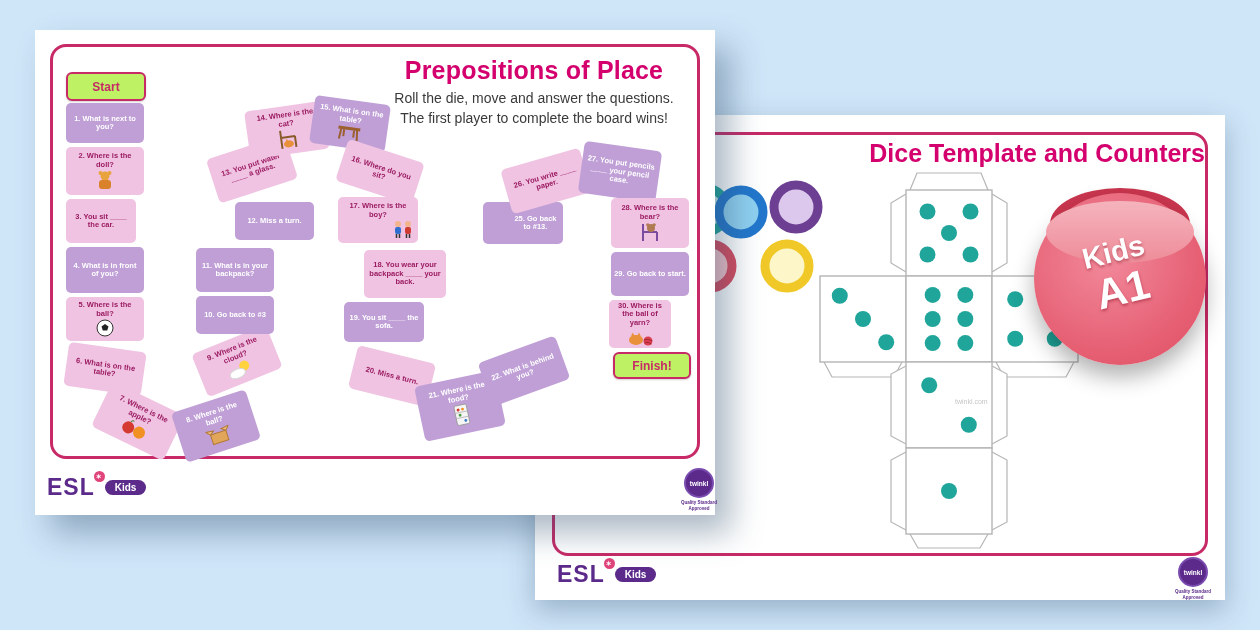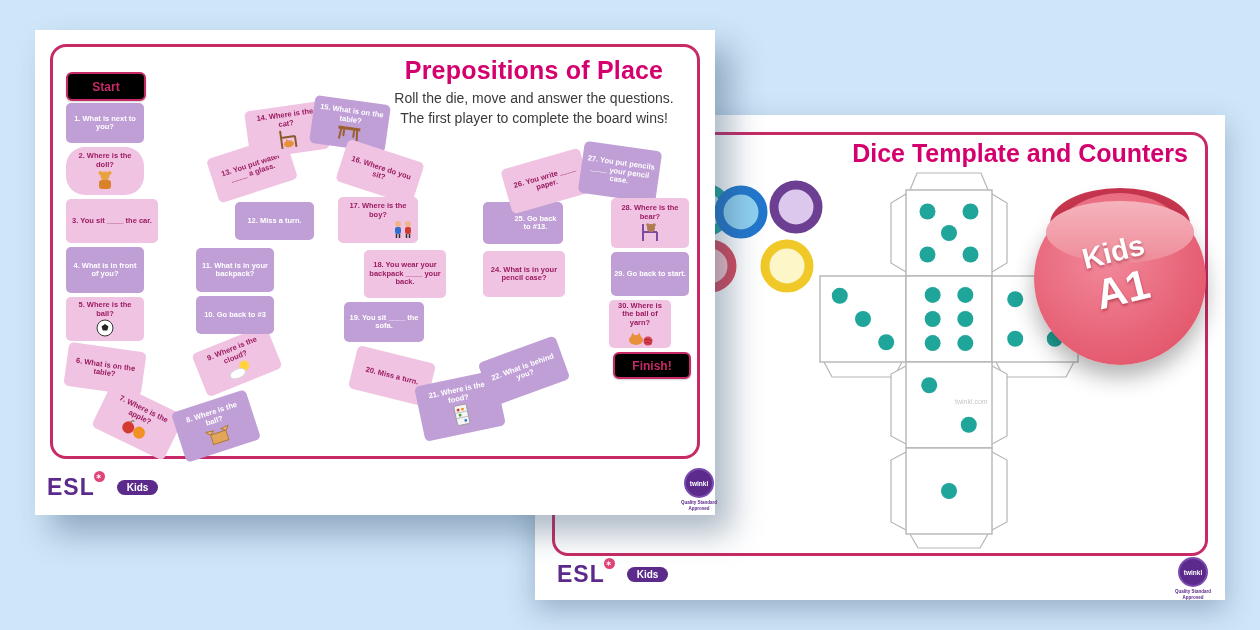--- a/index.html
+++ b/index.html
@@ -19,7 +19,7 @@
   .fp-header{position:absolute;left:330px;right:12px;top:26px;text-align:center}
   .fp-title{color:#d4006e;font-size:25px;font-weight:bold;letter-spacing:.2px}
   .fp-sub{font-size:14px;color:#3a3a3a;margin-top:4px;line-height:1.4}
-  .pill-btn{position:absolute;background:#000000;border:2px solid #c72a66;color:#c72a66;
+  .pill-btn{position:absolute;background:#bef264;border:2px solid #c72a66;color:#c72a66;
     font-weight:bold;font-size:12px;border-radius:6px;display:flex;align-items:center;justify-content:center;
     box-shadow:0 1px 2px rgba(0,0,0,.18)}
   #start-btn{left:31px;top:42px;width:76px;height:25px}

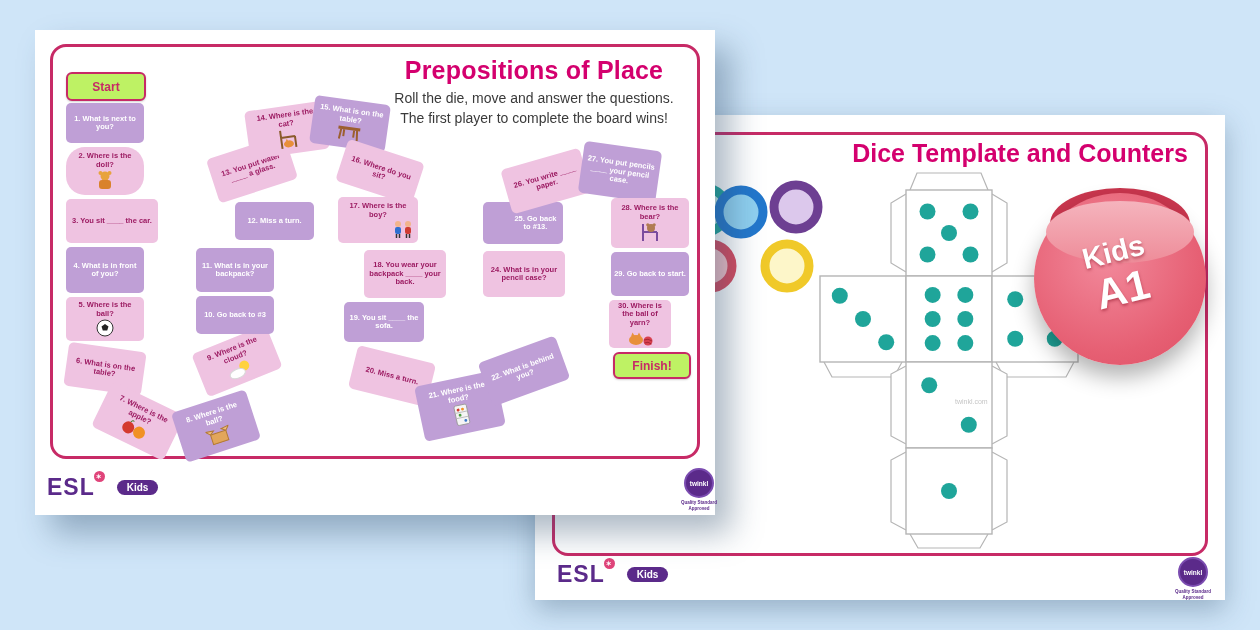--- a/index.html
+++ b/index.html
@@ -166,7 +166,7 @@
       <div class="tile purple" style="left: 31px; top: 73px; width: 78px; height: 40px; transform: rotate(0deg);">
         <span>1. What is next to you?</span>
       </div>
-      <div class="tile pink" style="left: 31px; top: 117px; width: 78px; height: 48px; transform: rotate(0deg); border-radius: 19px;">
+      <div class="tile pink" style="left: 31px; top: 117px; width: 78px; height: 48px; transform: rotate(0deg);">
         <span>2. Where is the doll?</span>
         <span>
           <svg width="22" height="20" viewBox="0 0 22 20">

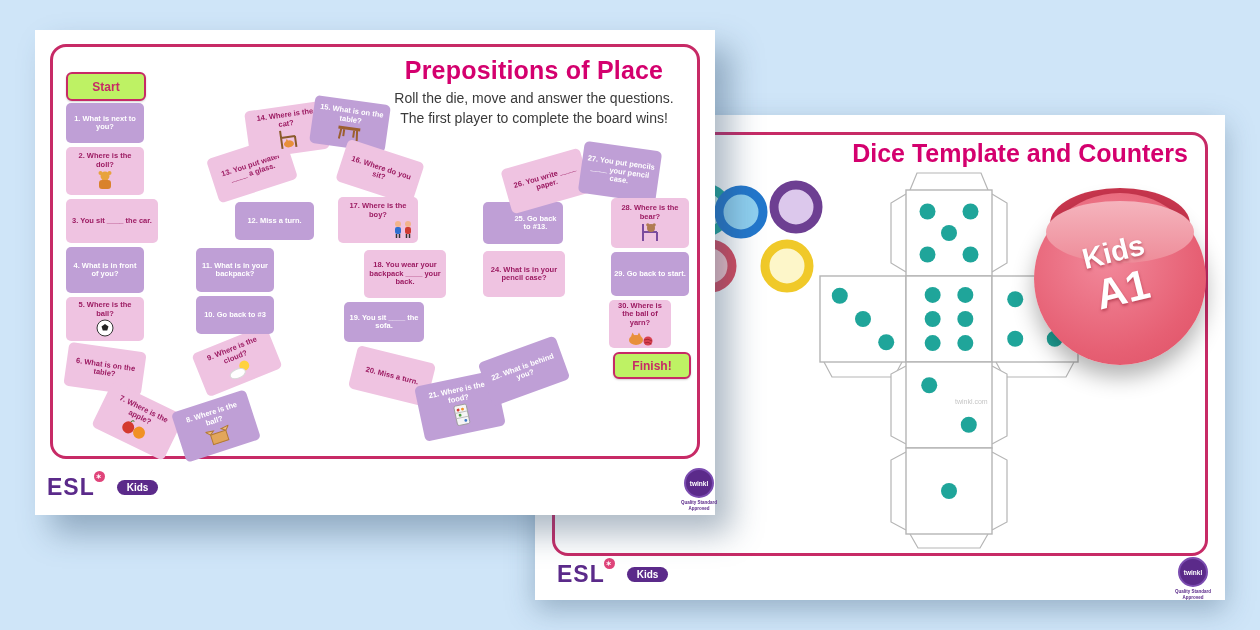--- a/index.html
+++ b/index.html
@@ -33,7 +33,7 @@
   .tile svg{display:block}
 
   
-  .bp-title{position:absolute;left:300px;right:20px;top:24px;text-align:center;color:#d4006e;font-size:25px;font-weight:bold}
+  .bp-title{position:absolute;left:300px;right:20px;top:24px;text-align:right;color:#d4006e;font-size:25px;font-weight:bold}
   #back-overlay{position:absolute;left:0;top:0}
   .dice-square{fill:#ffffff;stroke:#b5b5b5;stroke-width:1.4}
   .tab{fill:#ffffff;stroke:#b5b5b5;stroke-width:1.2}

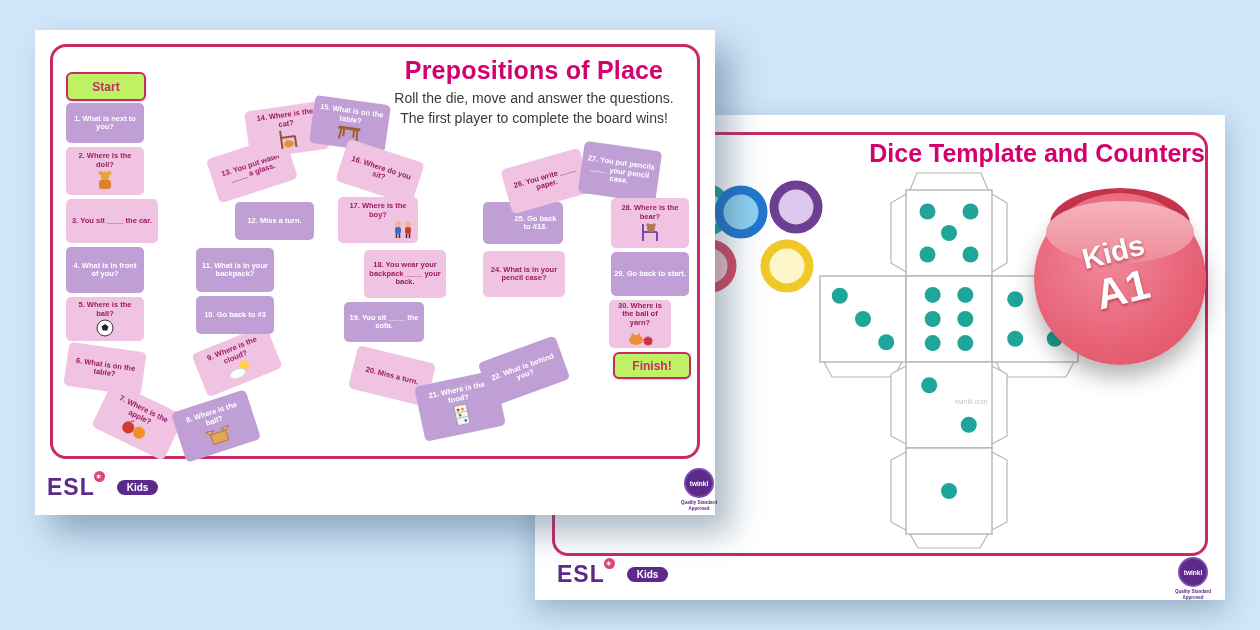--- a/index.html
+++ b/index.html
@@ -177,7 +177,7 @@
           </svg>
         </span>
       </div>
-      <div class="tile pink" style="left: 31px; top: 169px; width: 92px; height: 44px; transform: rotate(0deg);">
+      <div class="tile pink" style="left: 31px; top: 169px; width: 70px; height: 44px; transform: rotate(0deg);">
         <span>3. You sit ____ the car.</span>
       </div>
       <div class="tile purple" style="left: 31px; top: 217px; width: 78px; height: 46px; transform: rotate(0deg);">

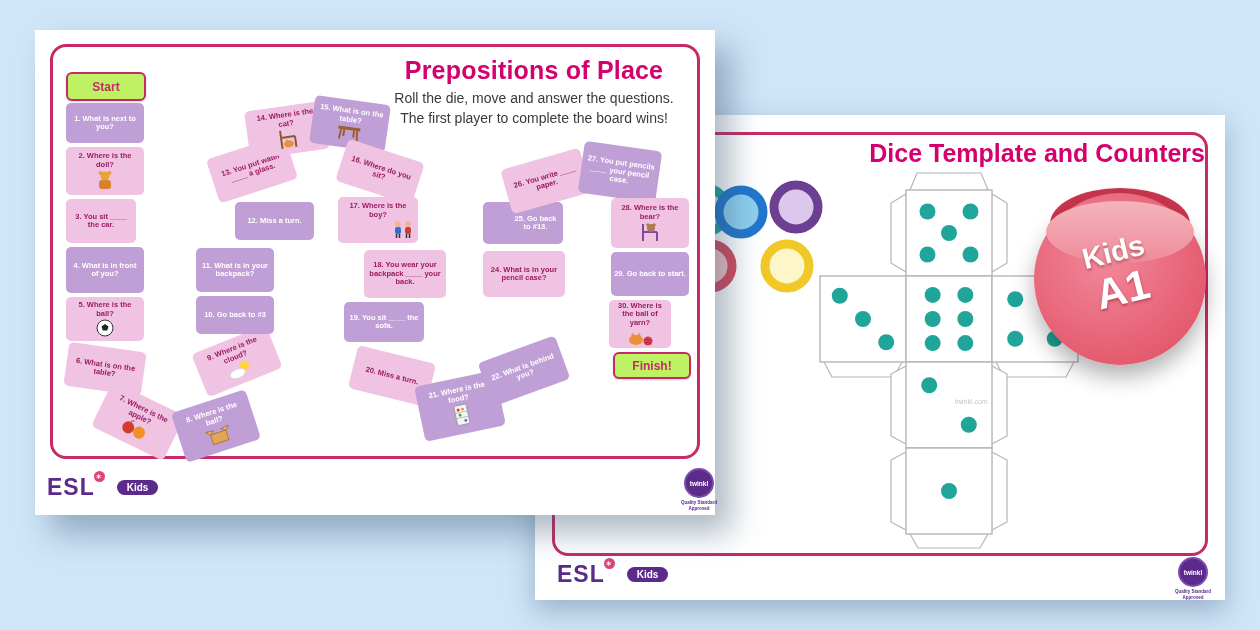--- a/index.html
+++ b/index.html
@@ -295,9 +295,6 @@
       <div class="tile purple" style="left: 448px; top: 318px; width: 82px; height: 46px; transform: rotate(-20deg);">
         <span>22. What is behind you?</span>
       </div>
-      <div class="tile pink" style="left: 448px; top: 221px; width: 82px; height: 46px; transform: rotate(0deg);">
-        <span>24. What is in your pencil case?</span>
-      </div>
       <div class="tile purple" style="left: 448px; top: 172px; width: 80px; height: 42px; transform: rotate(0deg); padding-left: 28px;">
         <span>25. Go back to #13.</span>
       </div>

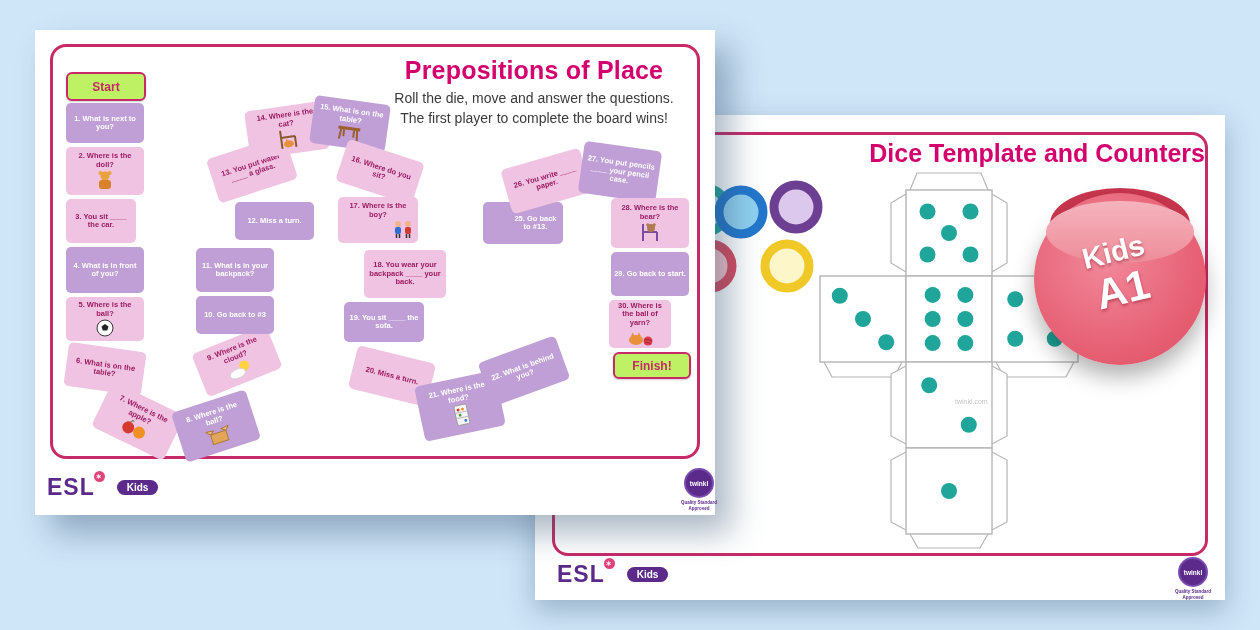--- a/index.html
+++ b/index.html
@@ -53,7 +53,7 @@
   .badge-a1{font-size:42px;font-weight:bold;text-shadow:0 2px 3px rgba(150,30,50,.55);margin-top:-2px}
 
   
-  .brand{position:absolute;display:flex;align-items:center;gap:22px}
+  .brand{position:absolute;display:flex;align-items:center;gap:10px}
   #front-brand{left:12px;top:446px}
   #back-brand{left:22px;top:448px}
   .esl{font-size:23px;font-weight:900;color:#5b2a8a;letter-spacing:1px;position:relative;line-height:1}

